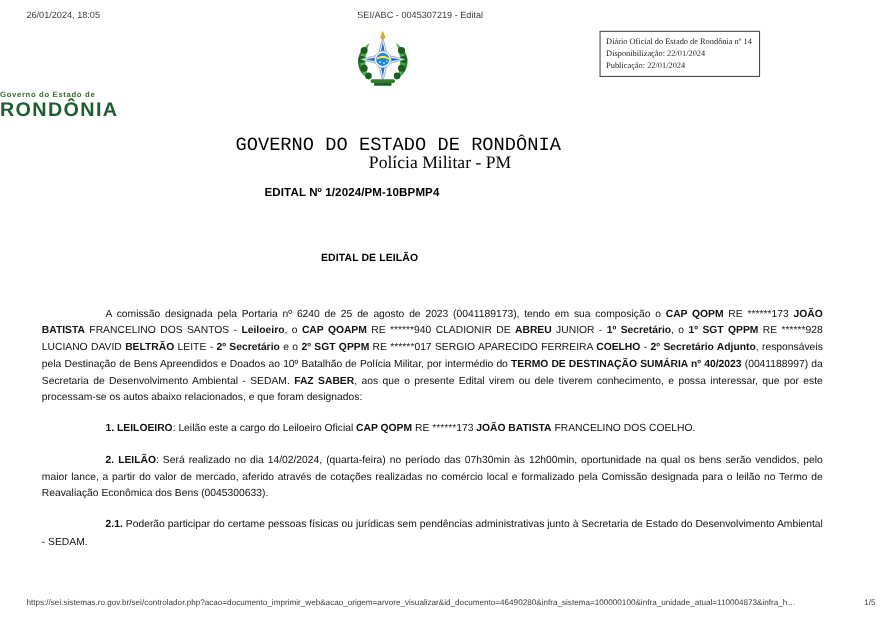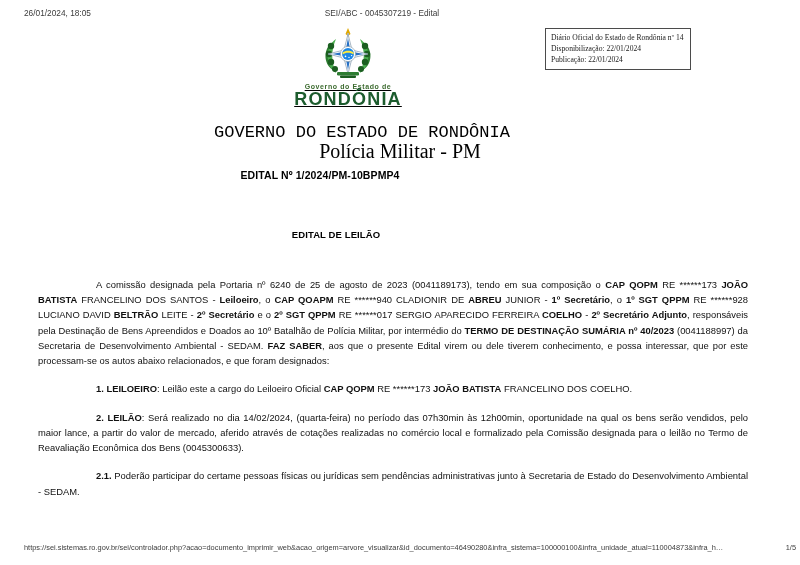--- a/index.html
+++ b/index.html
@@ -74,8 +74,6 @@
     left: 0;
     top: 26px;
     width: 696px;
-    text-align: center;
-    text-decoration: underline;
   }
   .emblem {
     display: block;

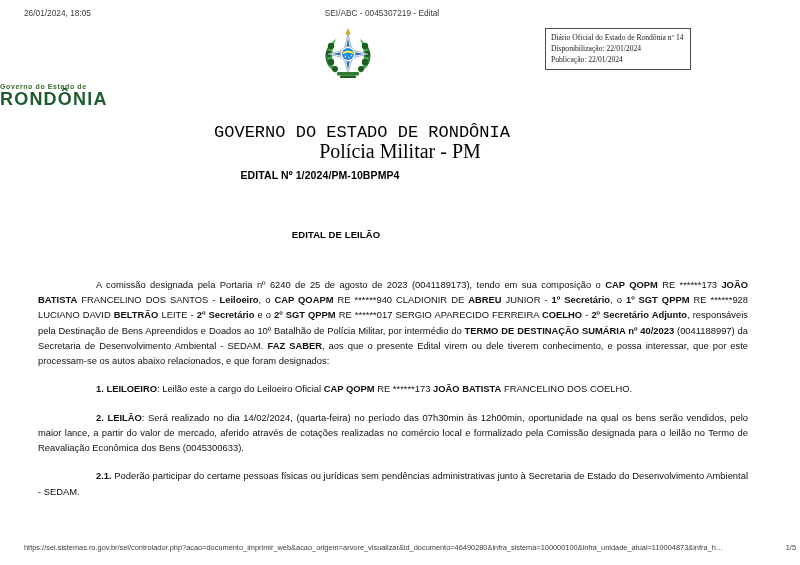--- a/index.html
+++ b/index.html
@@ -116,7 +116,7 @@
     width: 800px;
     text-align: center;
     font-family: "Liberation Serif", serif;
-    font-size: 20px;
+    font-size: 16px;
     color: #000;
   }
   .edital-number {

